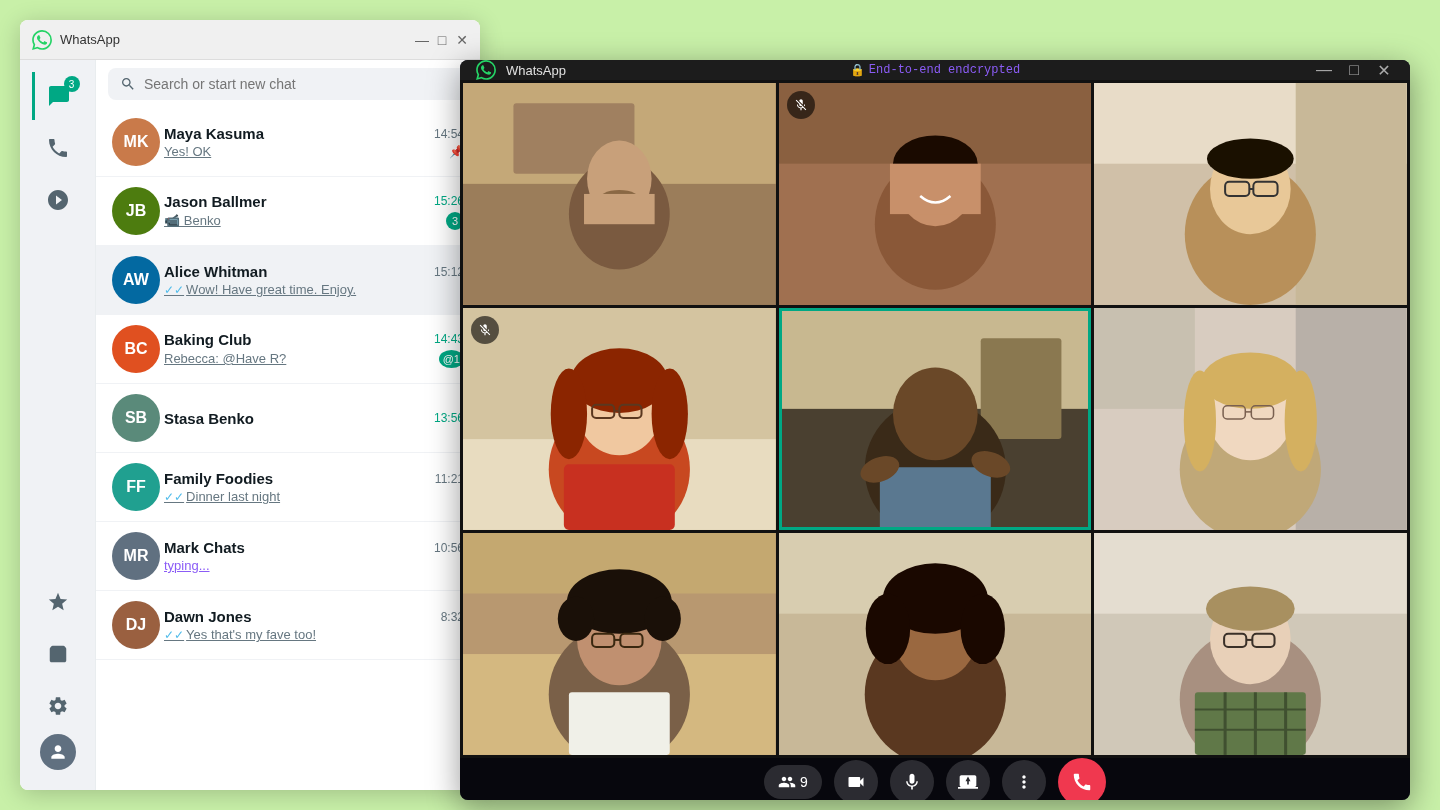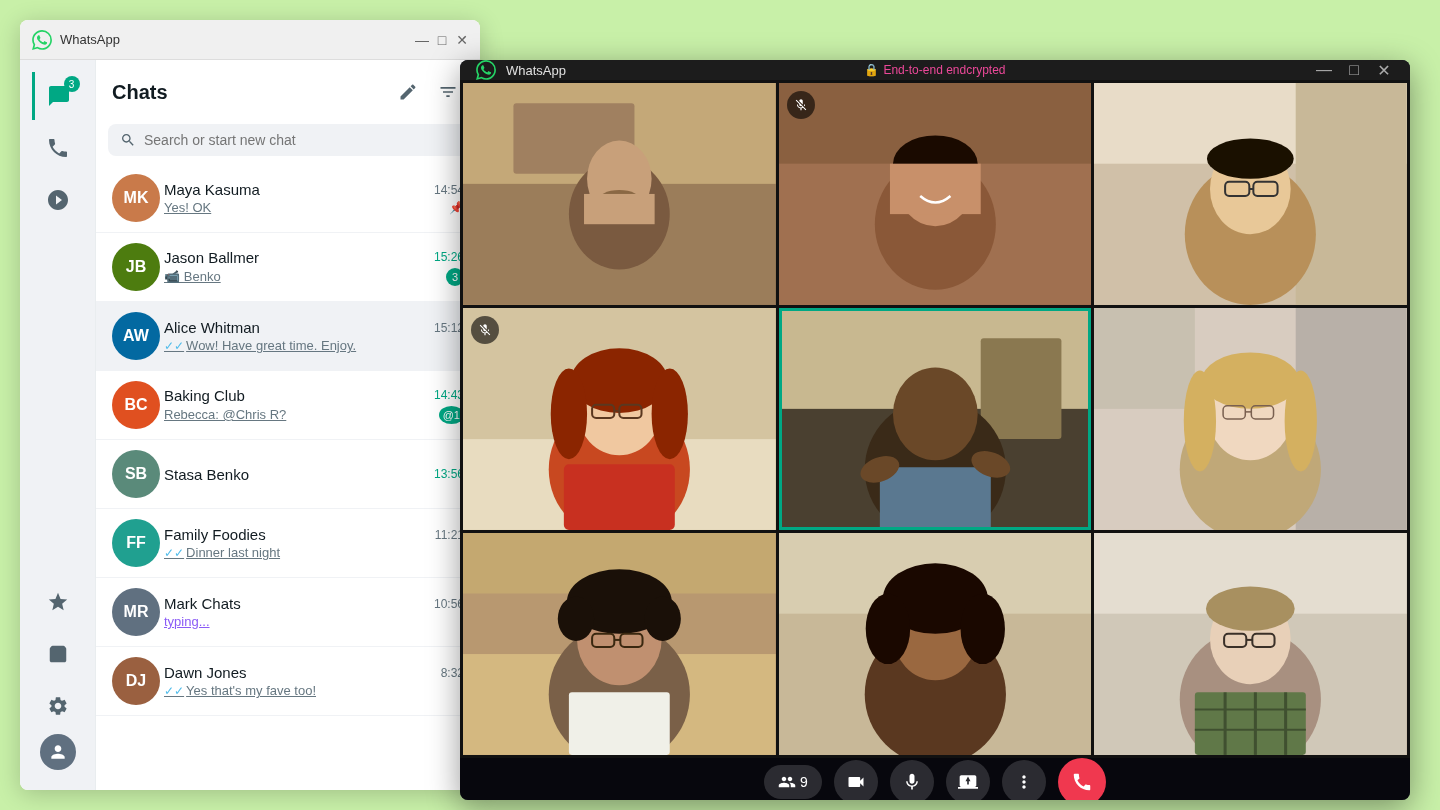--- a/index.html
+++ b/index.html
@@ -305,7 +305,8 @@
     }
     .encryption-text {
       font-size: 12px;
-      color: #ec4899;
+      color: #8b5cf6;
+      font-family: Liberation Mono, monospace;
     }
     .lock-icon-small {
       color: #aaa;

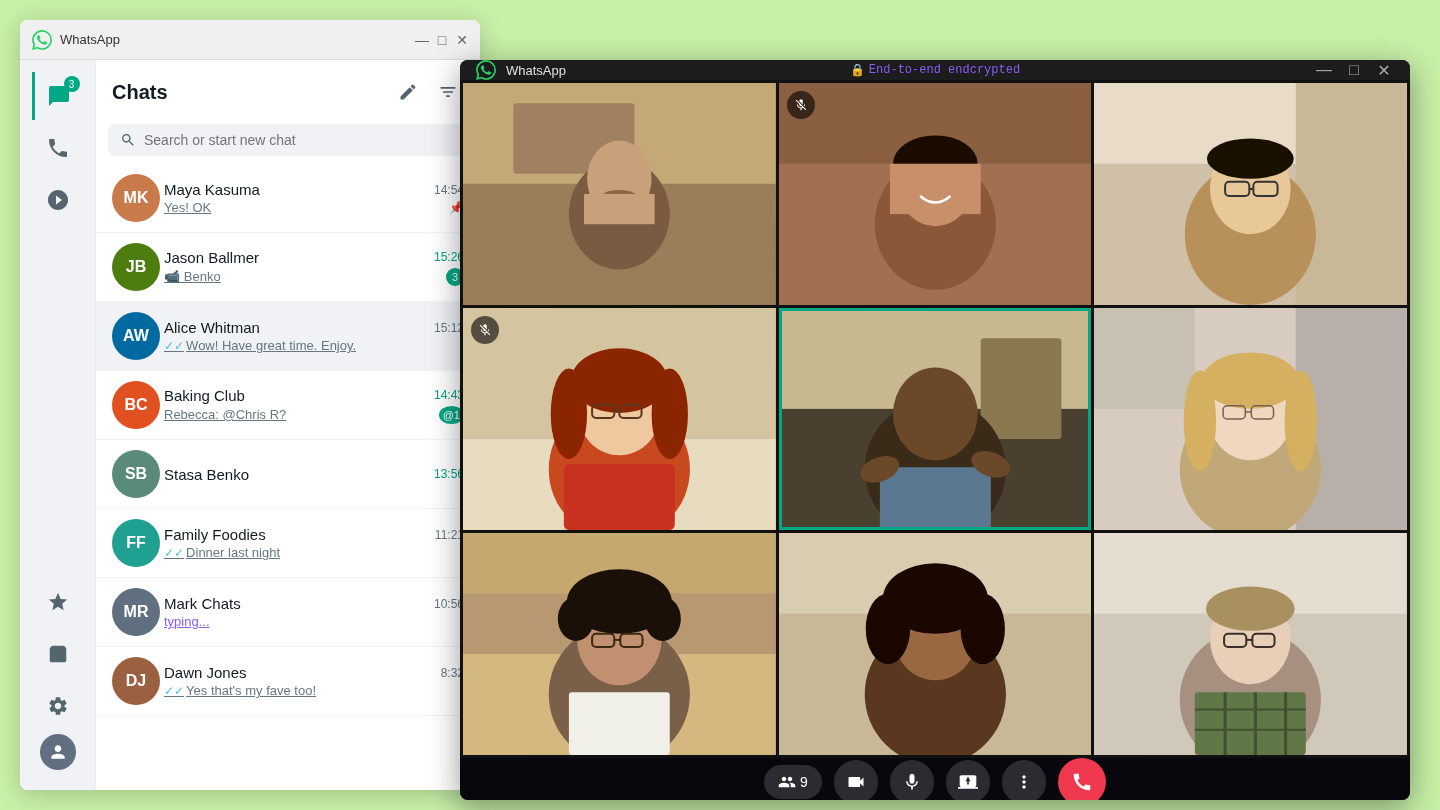--- a/index.html
+++ b/index.html
@@ -475,21 +475,6 @@
     </div>
 
     <div class="chat-panel">
-      <div class="chat-header">
-        <span class="chat-title">Chats</span>
-        <div class="chat-header-icons">
-          <div class="header-icon-btn">
-            <svg width="20" height="20" viewBox="0 0 24 24" fill="#54656f">
-              <path d="M3 17.25V21h3.75L17.81 9.94l-3.75-3.75L3 17.25zM20.71 7.04c.39-.39.39-1.02 0-1.41l-2.34-2.34c-.39-.39-1.02-.39-1.41 0l-1.83 1.83 3.75 3.75 1.83-1.83z"></path>
-            </svg>
-          </div>
-          <div class="header-icon-btn">
-            <svg width="20" height="20" viewBox="0 0 24 24" fill="#54656f">
-              <path d="M10 18h4v-2h-4v2zM3 6v2h18V6H3zm3 7h12v-2H6v2z"></path>
-            </svg>
-          </div>
-        </div>
-      </div>
       <div class="search-bar">
         <svg width="16" height="16" viewBox="0 0 24 24" fill="#54656f">
           <path d="M15.5 14h-.79l-.28-.27C15.41 12.59 16 11.11 16 9.5 16 5.91 13.09 3 9.5 3S3 5.91 3 9.5 5.91 16 9.5 16c1.61 0 3.09-.59 4.23-1.57l.27.28v.79l5 4.99L20.49 19l-4.99-5zm-6 0C7.01 14 5 11.99 5 9.5S7.01 5 9.5 5 14 7.01 14 9.5 11.99 14 9.5 14z"></path>

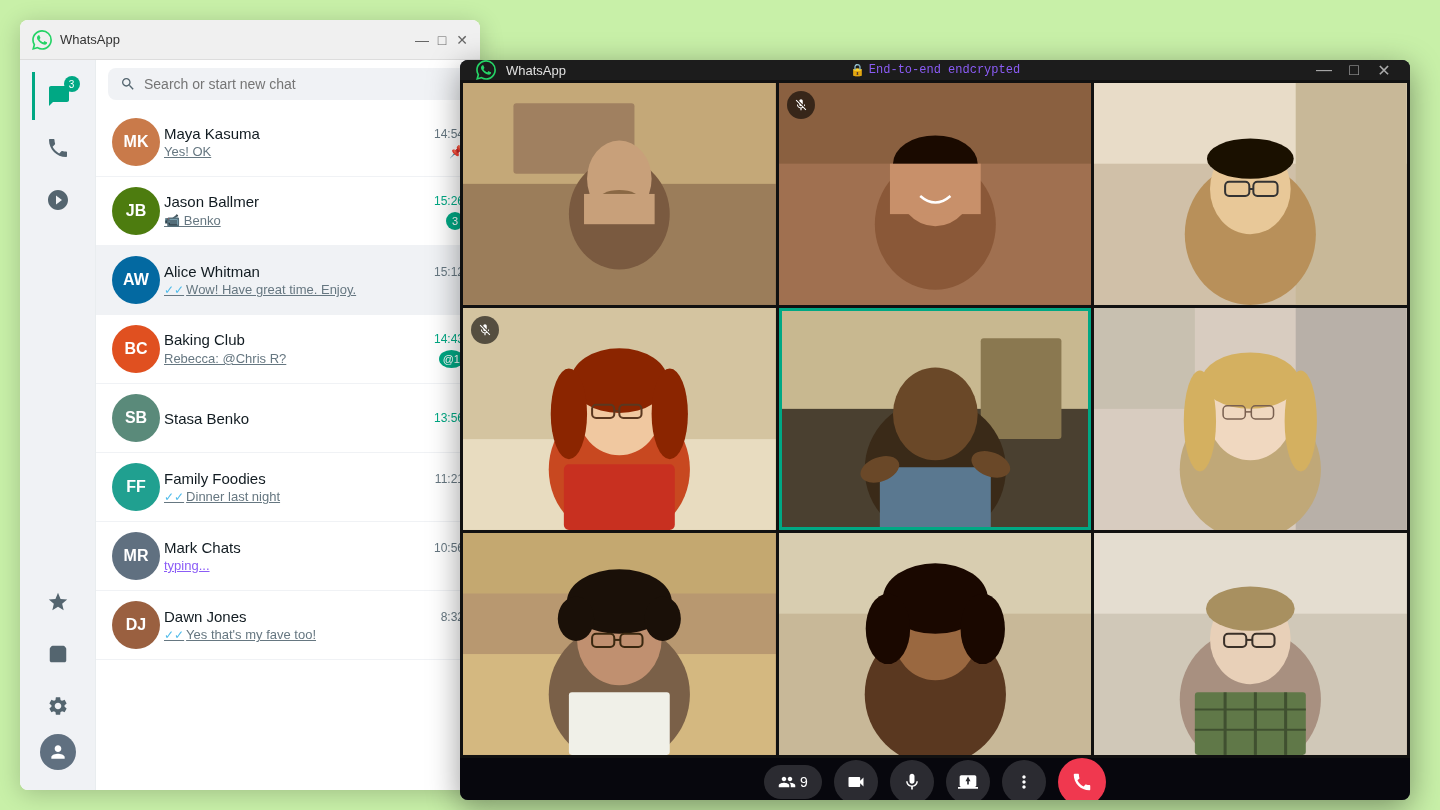--- a/index.html
+++ b/index.html
@@ -221,7 +221,7 @@
     }
     .chat-name {
       font-size: 15px;
-      font-weight: 400;
+      font-weight: 700;
       color: #111b21;
     }
     .chat-time {

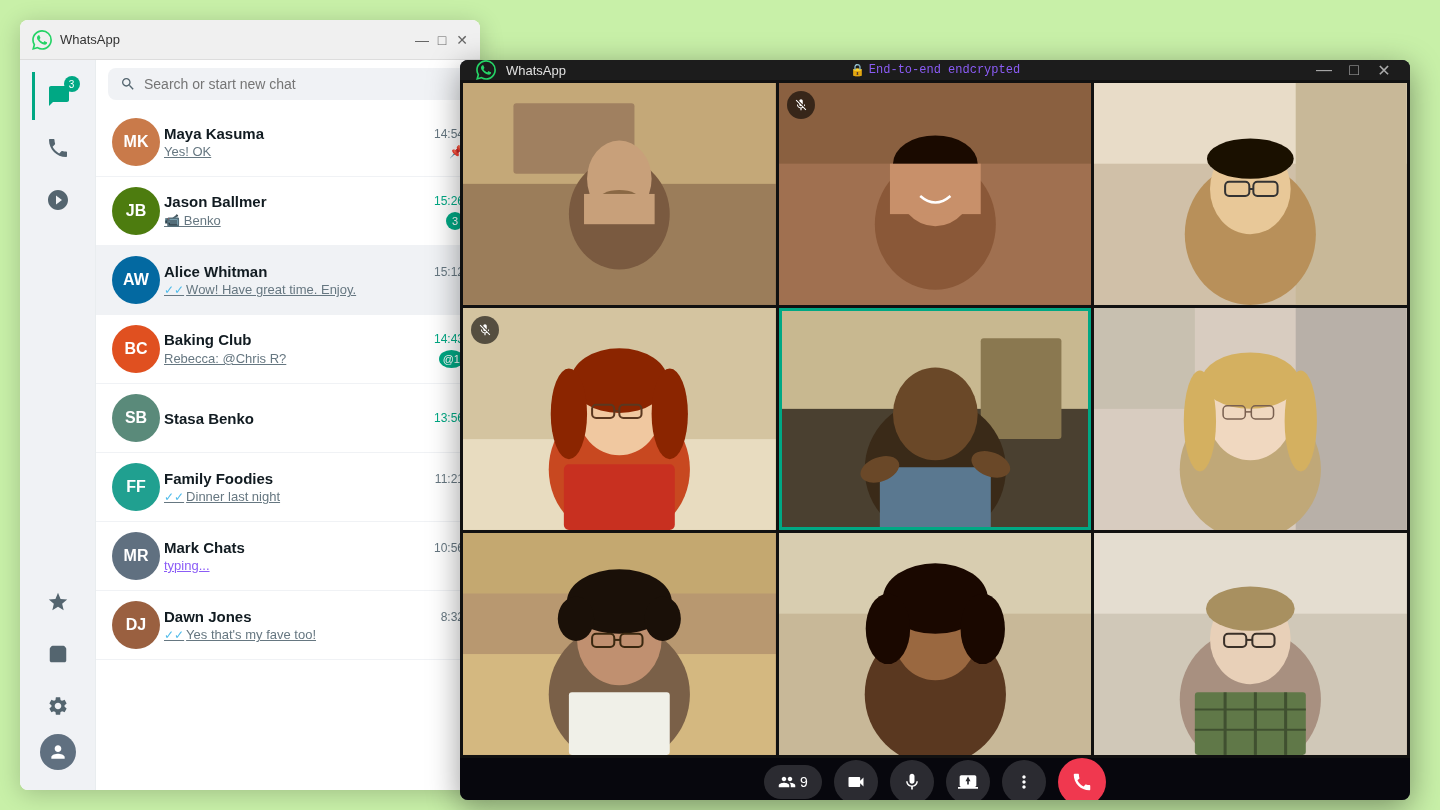--- a/index.html
+++ b/index.html
@@ -538,7 +538,7 @@
           <span class="chat-time green">14:43</span>
         </div>
         <div class="chat-info-bottom">
-          <span class="chat-preview">Rebecca: @Chris R?</span>
+          <span class="chat-preview">Rebecca: @Have R?</span>
           <span class="chat-badge mention">@1</span>
         </div>
       </div>

